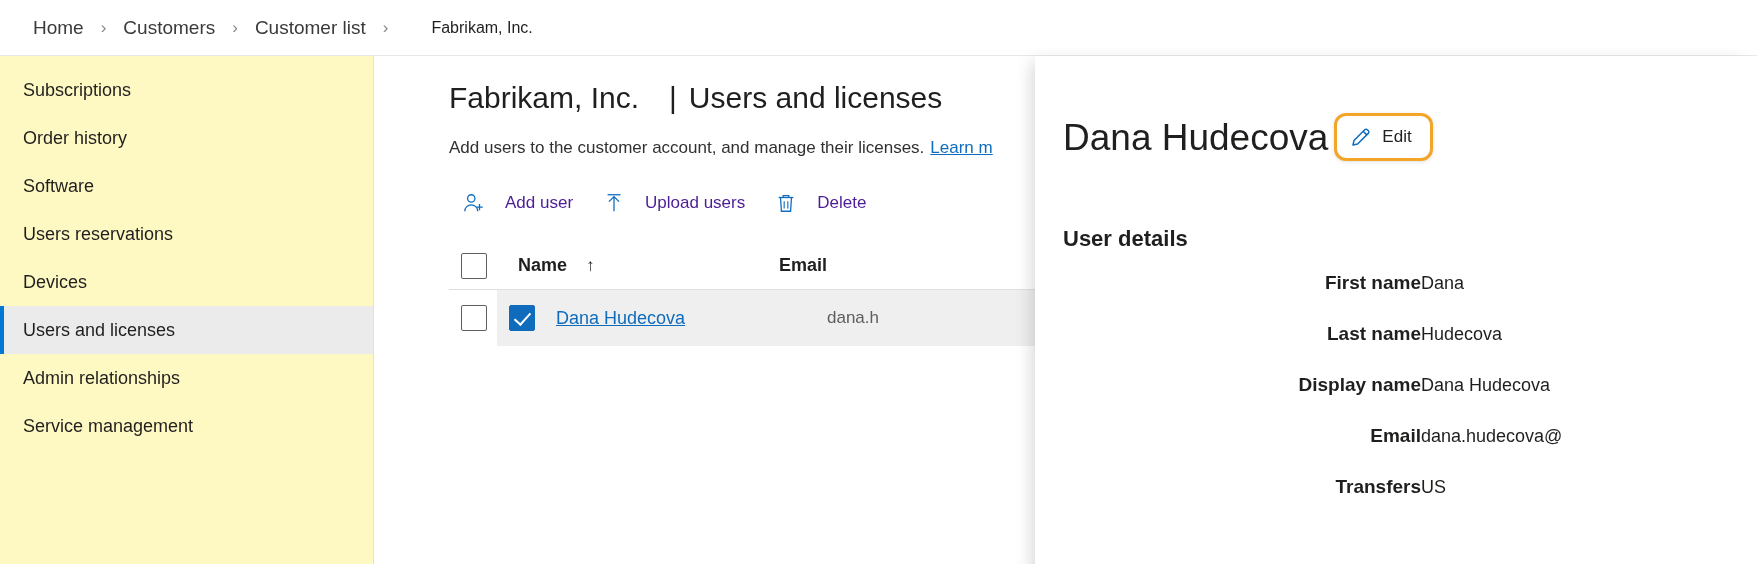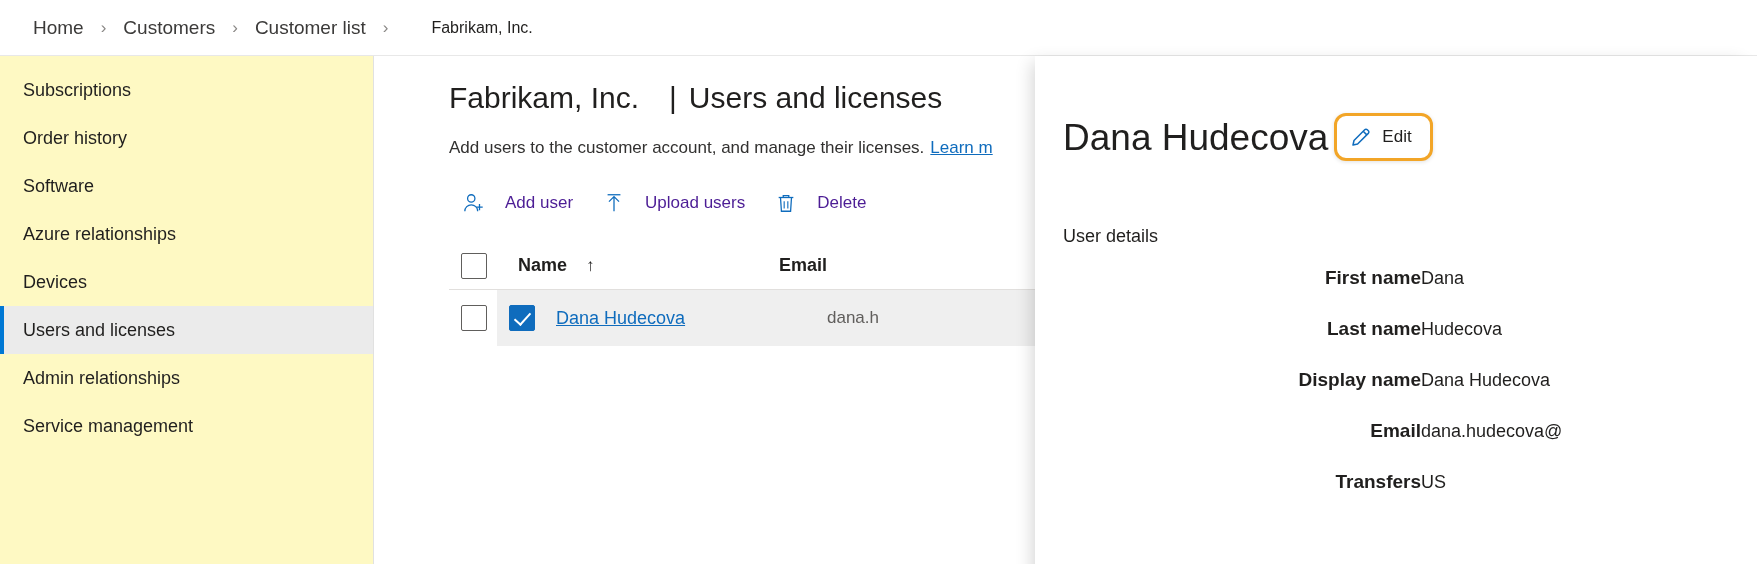--- a/index.html
+++ b/index.html
@@ -266,7 +266,7 @@
       <span>Software</span>
     </div>
     <div class="side-item">
-      <span>Azure relationships</span>
+      <span>Users reservations</span>
     </div>
     <div class="side-item">
       <span>Devices</span>

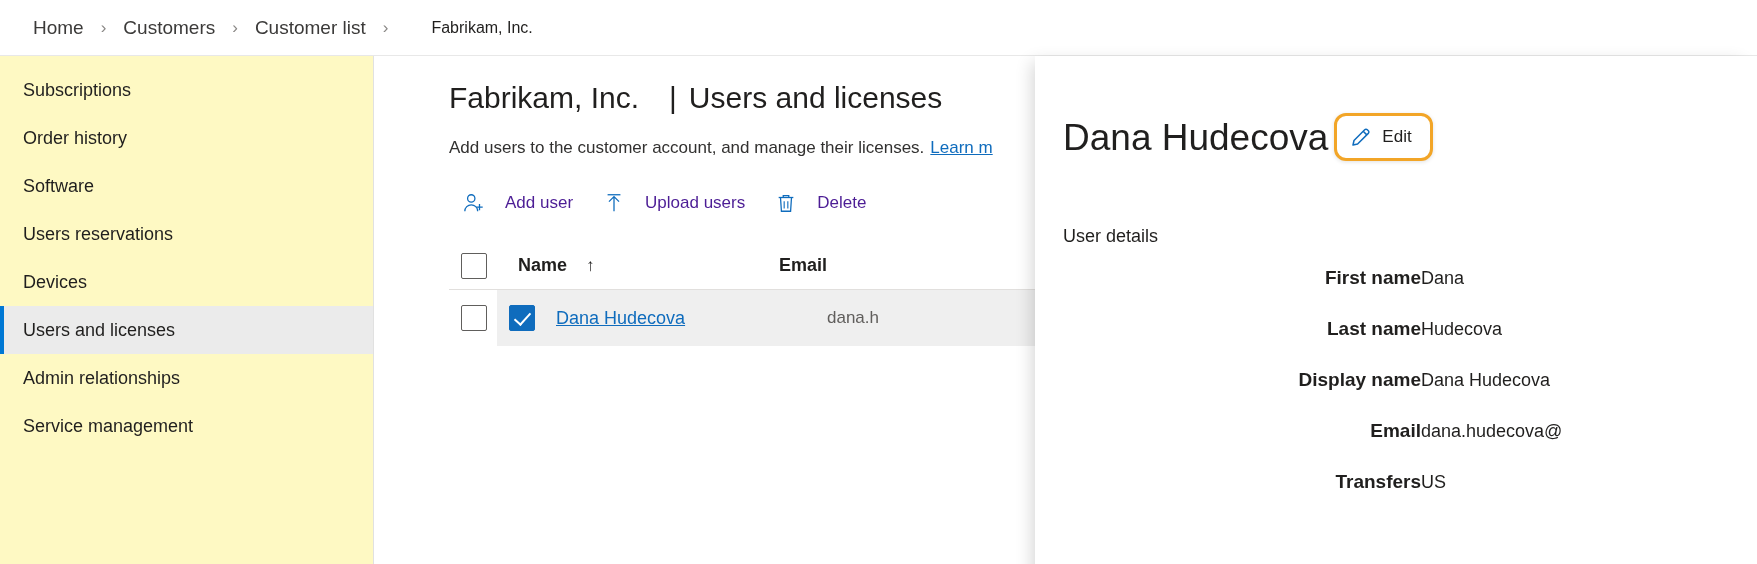--- a/index.html
+++ b/index.html
@@ -216,8 +216,8 @@
   .edit-label { font-size:17px; color:#201f1e; }
   .dp-section {
     margin-top:60px;
-    font-size:18px;
-    font-weight:400;
+    font-size:22px;
+    font-weight:700;
     color:#201f1e;
   }
   .dp-rows { margin-top:20px; }

